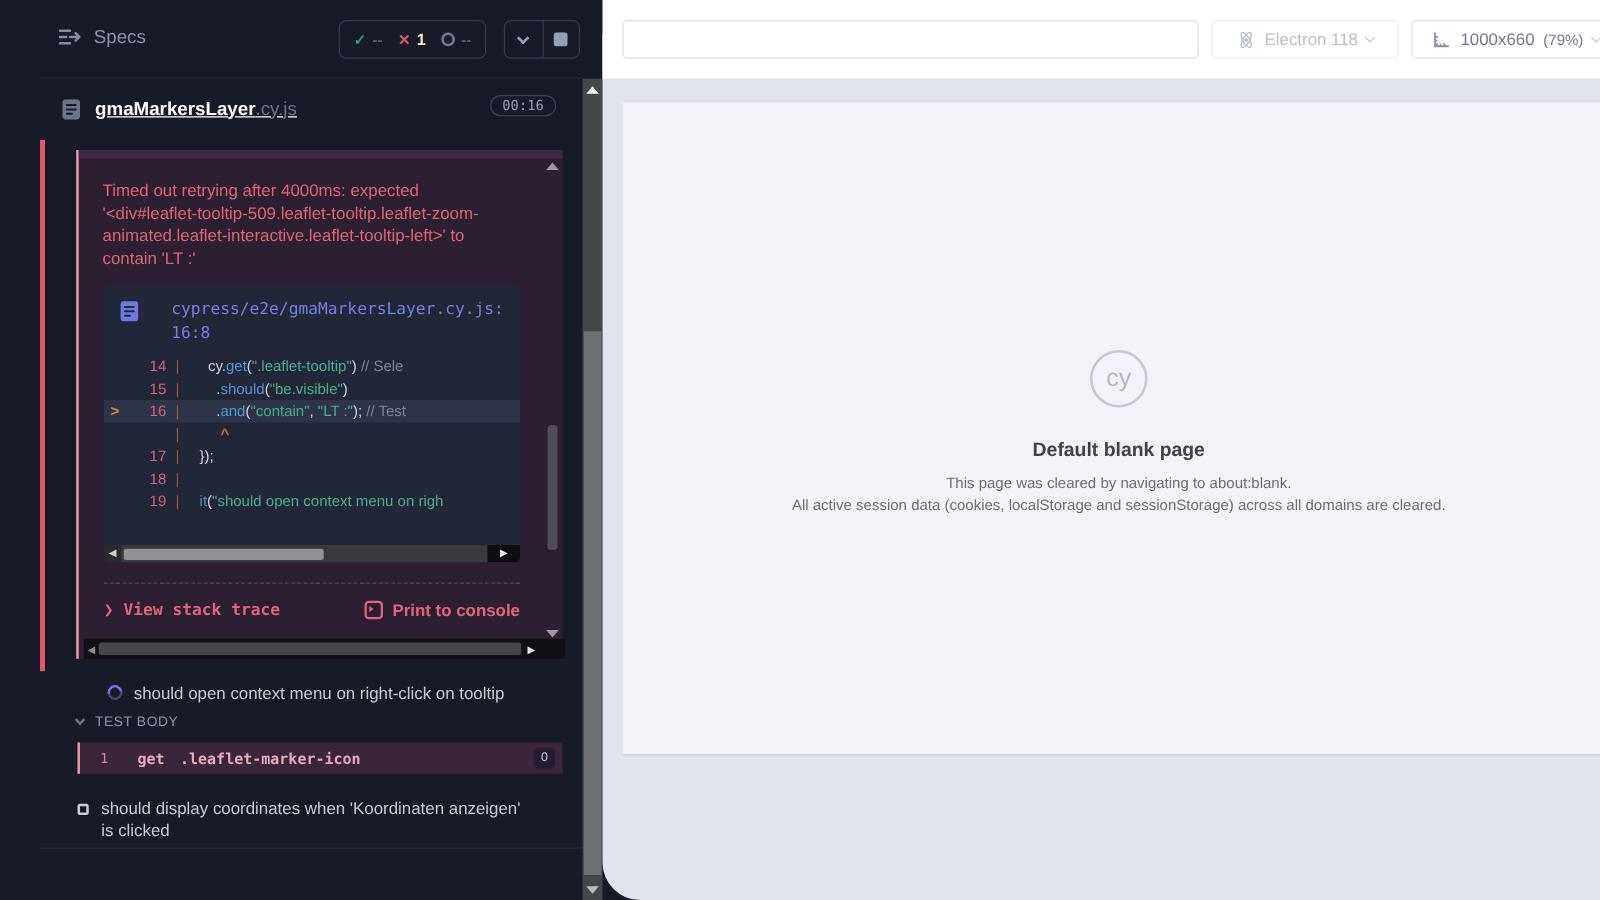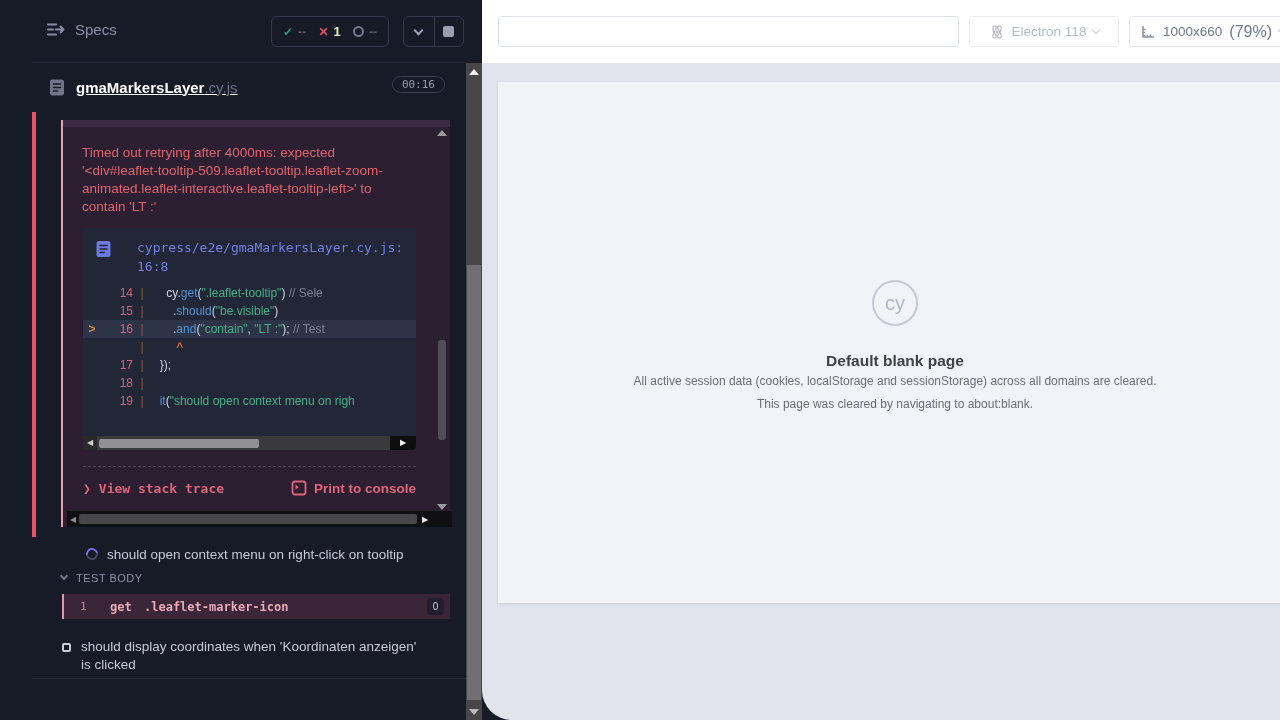--- a/index.html
+++ b/index.html
@@ -111,7 +111,7 @@
   .browser-label { color:#b9bec9; font-size:13.5px; }
   .viewport-btn { left:647px; width:167px; border:1px solid #e3e6ec; }
   .viewport-label { color:#6f7890; font-size:13.5px; }
-  .viewport-scale { color:#6f7890; font-size:16px; }
+  .viewport-scale { color:#6f7890; font-size:12px; }
   .chev-lt { display:inline-block; width:6px; height:6px; border-right:1.5px solid #c6cbd6; border-bottom:1.5px solid #c6cbd6; transform:rotate(45deg); margin-top:-4px; }
 
   .aut-frame { position:absolute; left:16px; top:82px; width:794px; height:521px; background:#f2f3f8; box-shadow:0 1px 3px rgba(0,0,0,0.10);

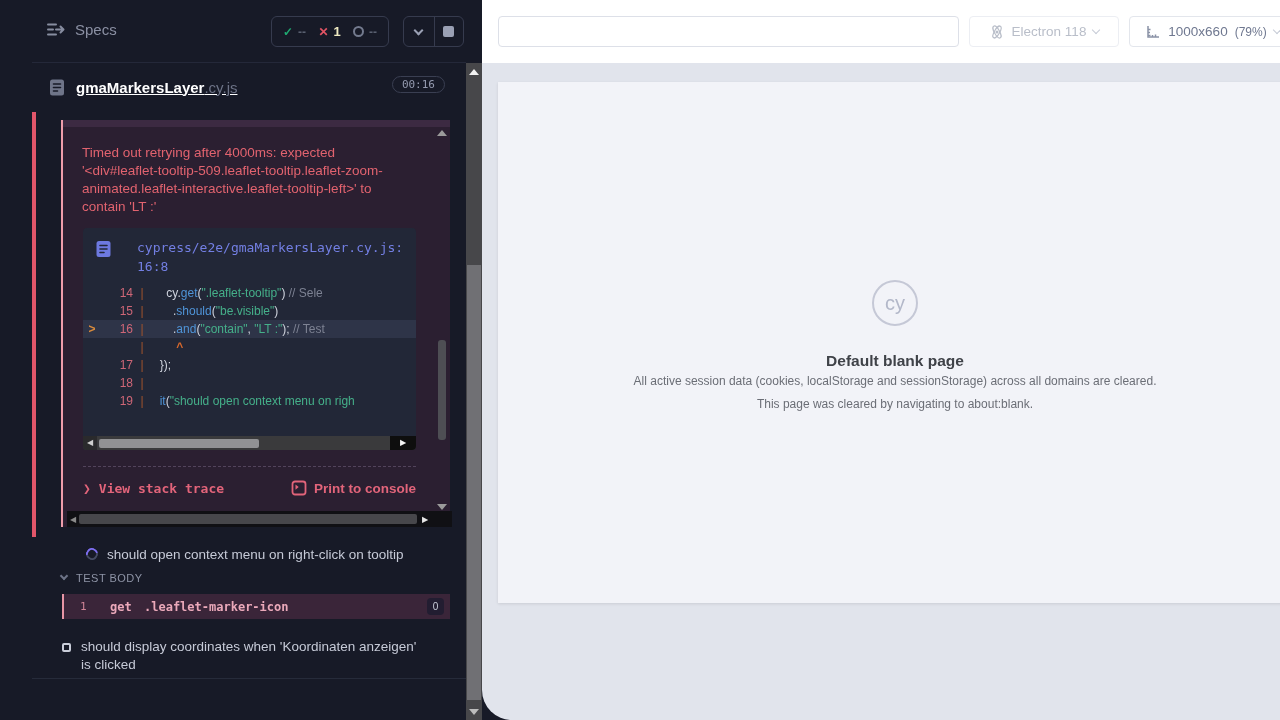--- a/index.html
+++ b/index.html
@@ -292,8 +292,8 @@
     <div class="aut-frame">
       <div class="cy-logo">cy</div>
       <div class="blank-title">Default blank page</div>
+      <div class="blank-line l1">This page was cleared by navigating to about:blank.</div>
       <div class="blank-line l2">All active session data (cookies, localStorage and sessionStorage) across all domains are cleared.</div>
-      <div class="blank-line l1">This page was cleared by navigating to about:blank.</div>
     </div>
   </section>
 

